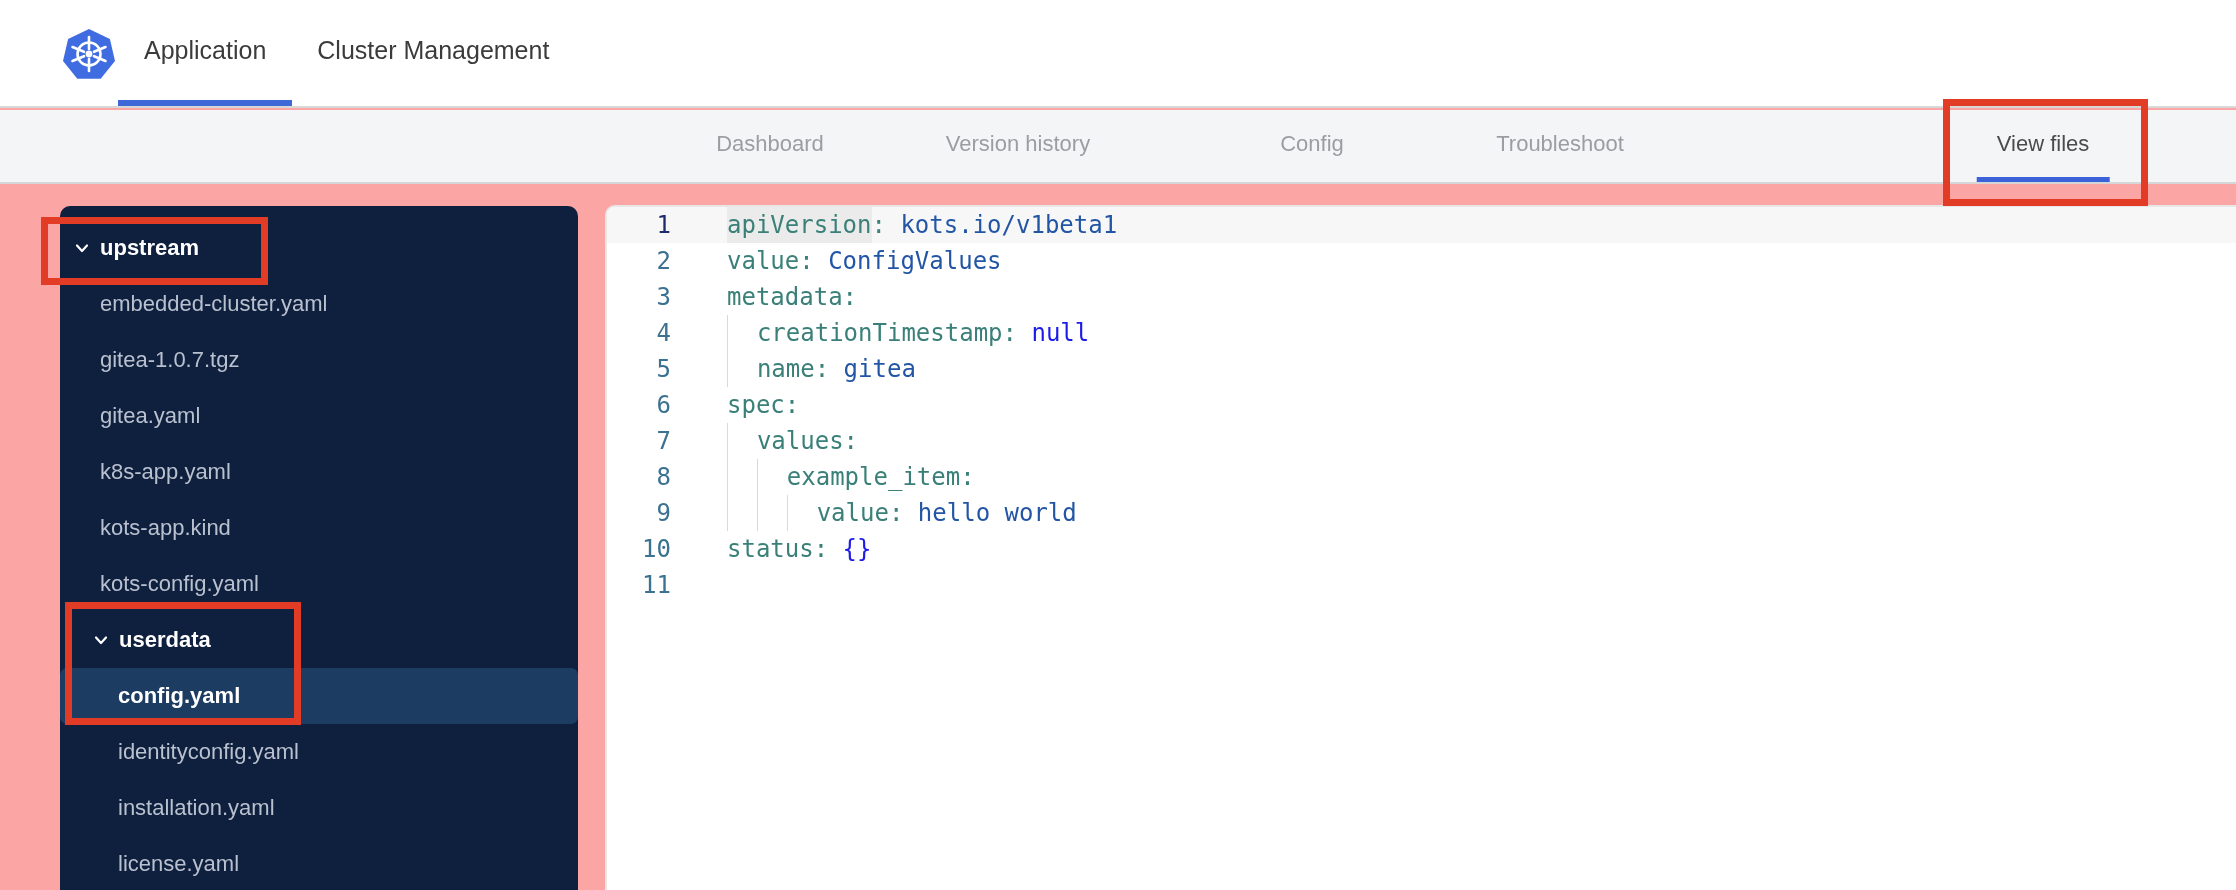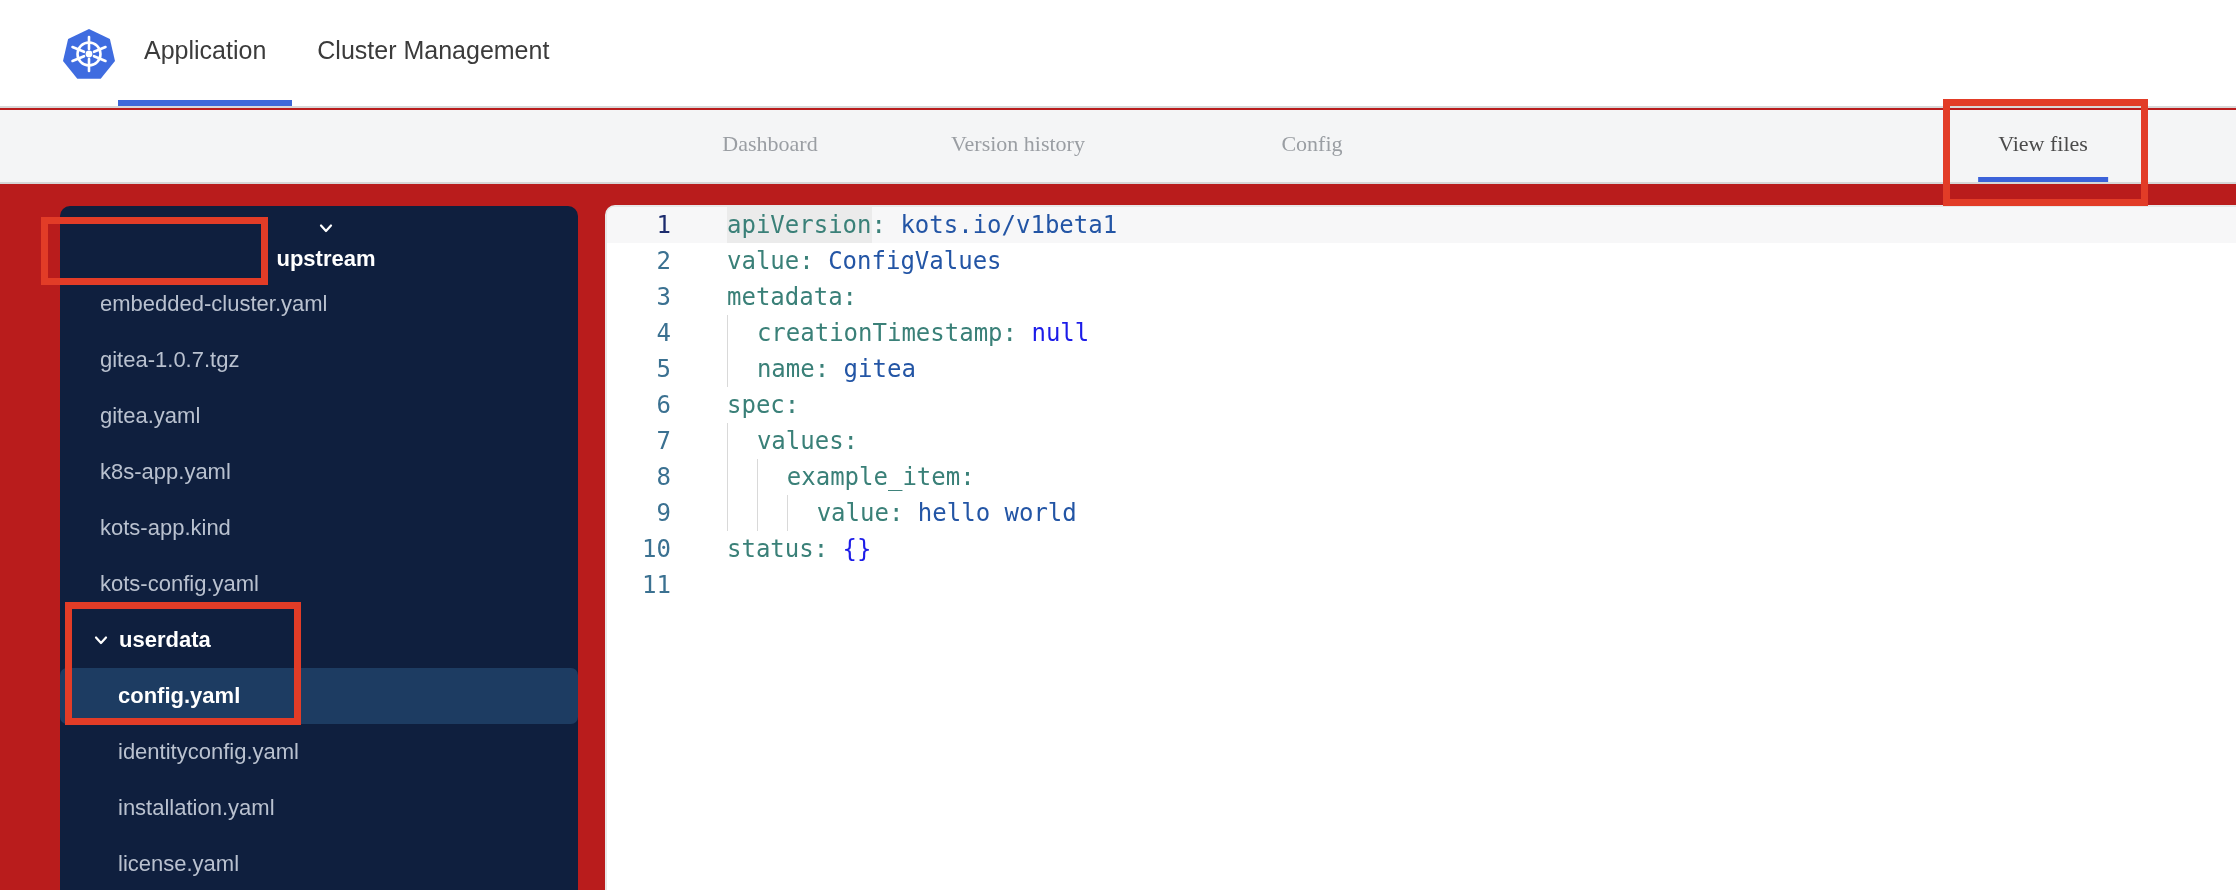--- a/index.html
+++ b/index.html
@@ -4,7 +4,7 @@
 <style>
   html,body{margin:0;padding:0;background:#fff;}
   .canvas{position:relative;width:2236px;height:890px;overflow:hidden;
-          font-family:"Liberation Sans", sans-serif;background:#b91c1c;}
+          font-family:"Liberation Sans", sans-serif;background:#fca5a5;}
 
   
   .header{position:absolute;left:0;top:0;width:100%;height:108px;background:#fff;

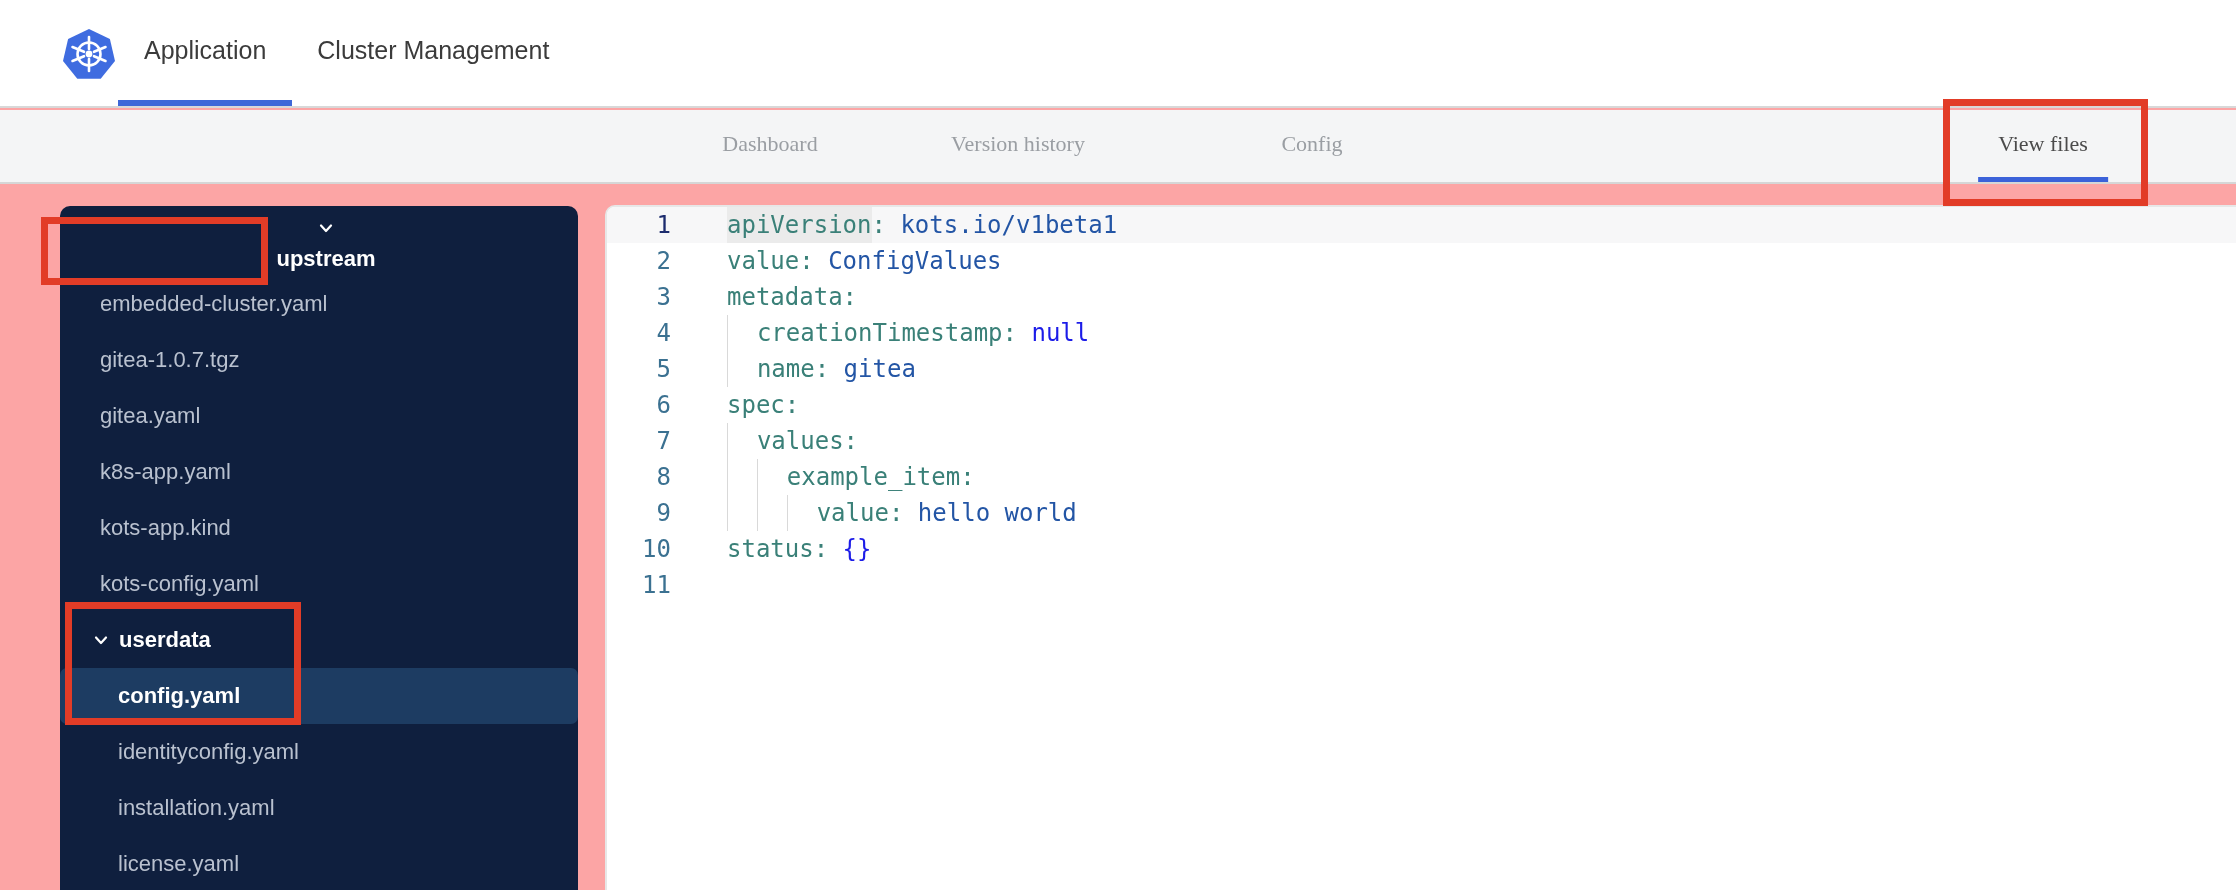--- a/index.html
+++ b/index.html
@@ -18,7 +18,7 @@
 
   
   .subnav{position:absolute;left:0;top:110px;width:100%;height:74px;background:#f4f5f6;
-          border-bottom:2px solid #d6d6d6;box-sizing:border-box;font-family:Liberation Serif, serif;}
+          border-bottom:2px solid #d6d6d6;box-sizing:border-box;}
   .ntab{position:absolute;top:0;height:100%;transform:translateX(-50%);display:flex;
         align-items:center;padding:0 20px;font-size:22px;color:#9a9ea3;cursor:pointer;
         border-bottom:5px solid transparent;box-sizing:border-box;}

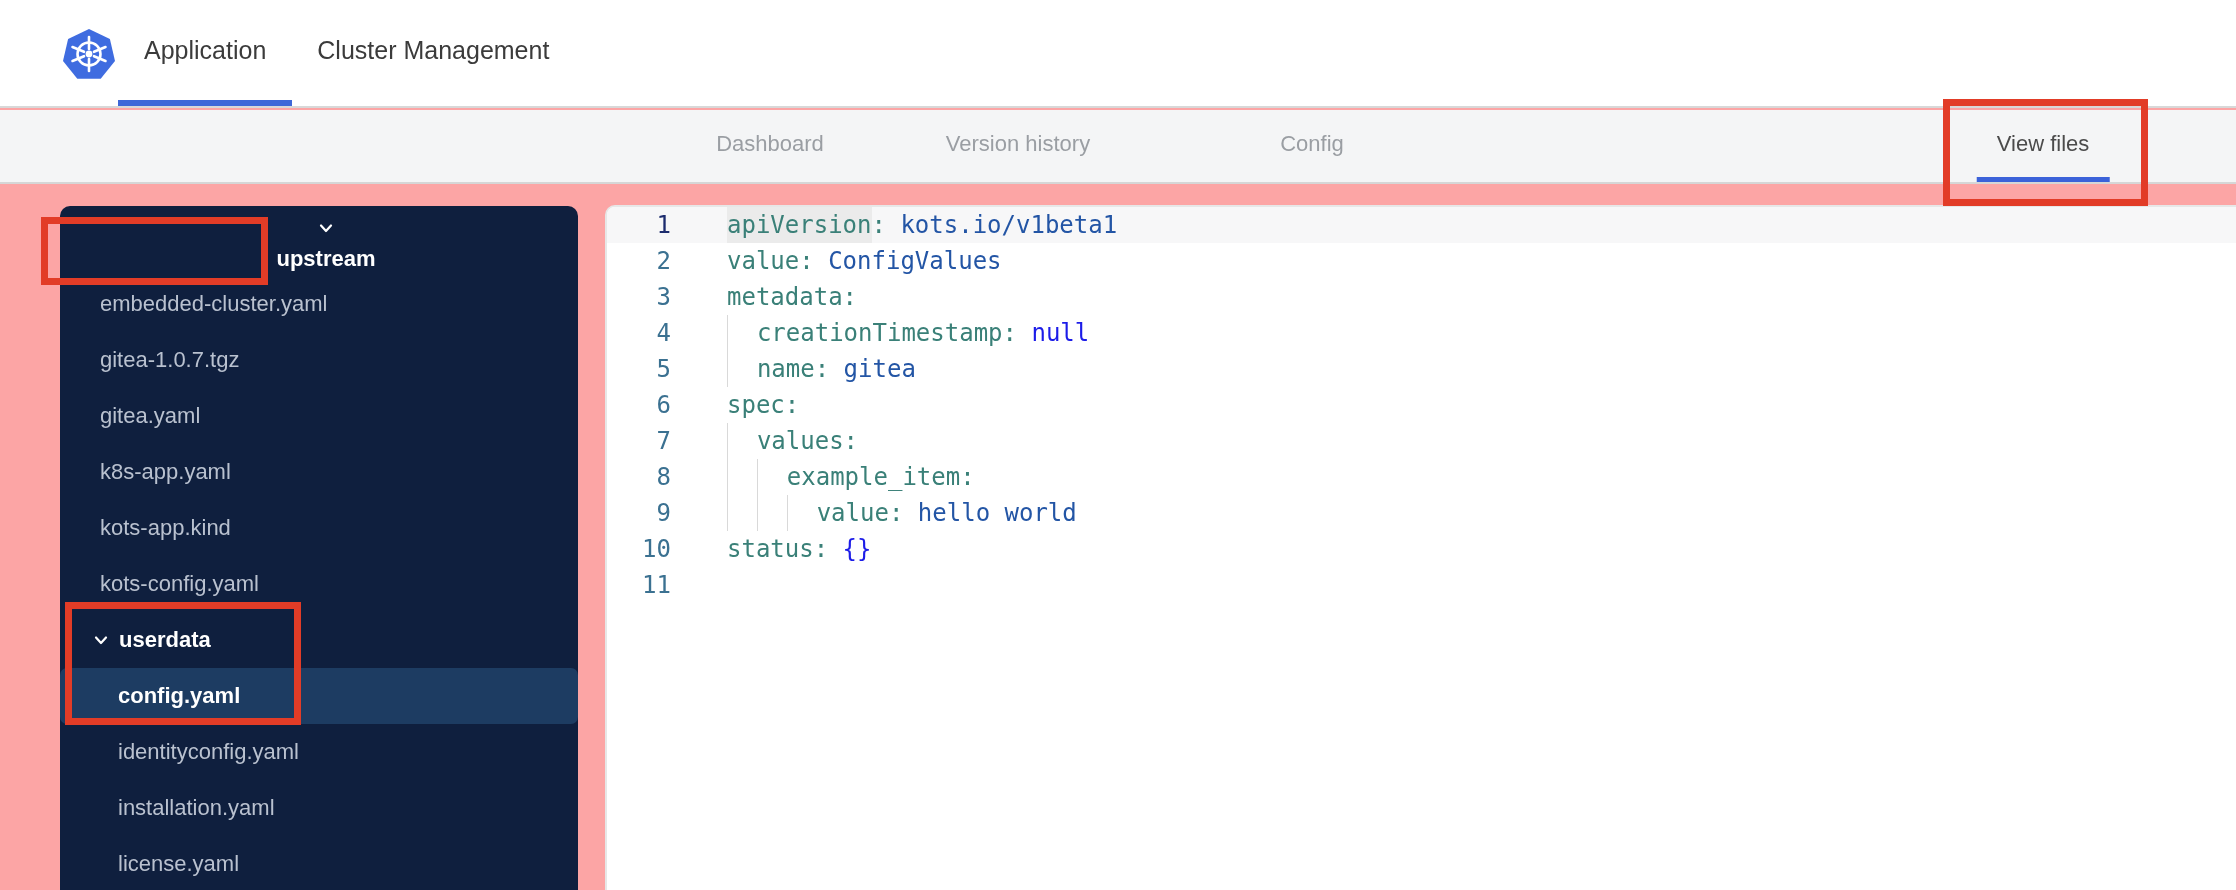--- a/index.html
+++ b/index.html
@@ -96,6 +96,9 @@
       <div class="ntab" style="left: 1312px;">
         <span>Config</span>
       </div>
+      <div class="ntab" style="left: 1560px;">
+        <span>Troubleshoot</span>
+      </div>
       <div class="ntab active" style="left: 2043px;">
         <span>View files</span>
       </div>

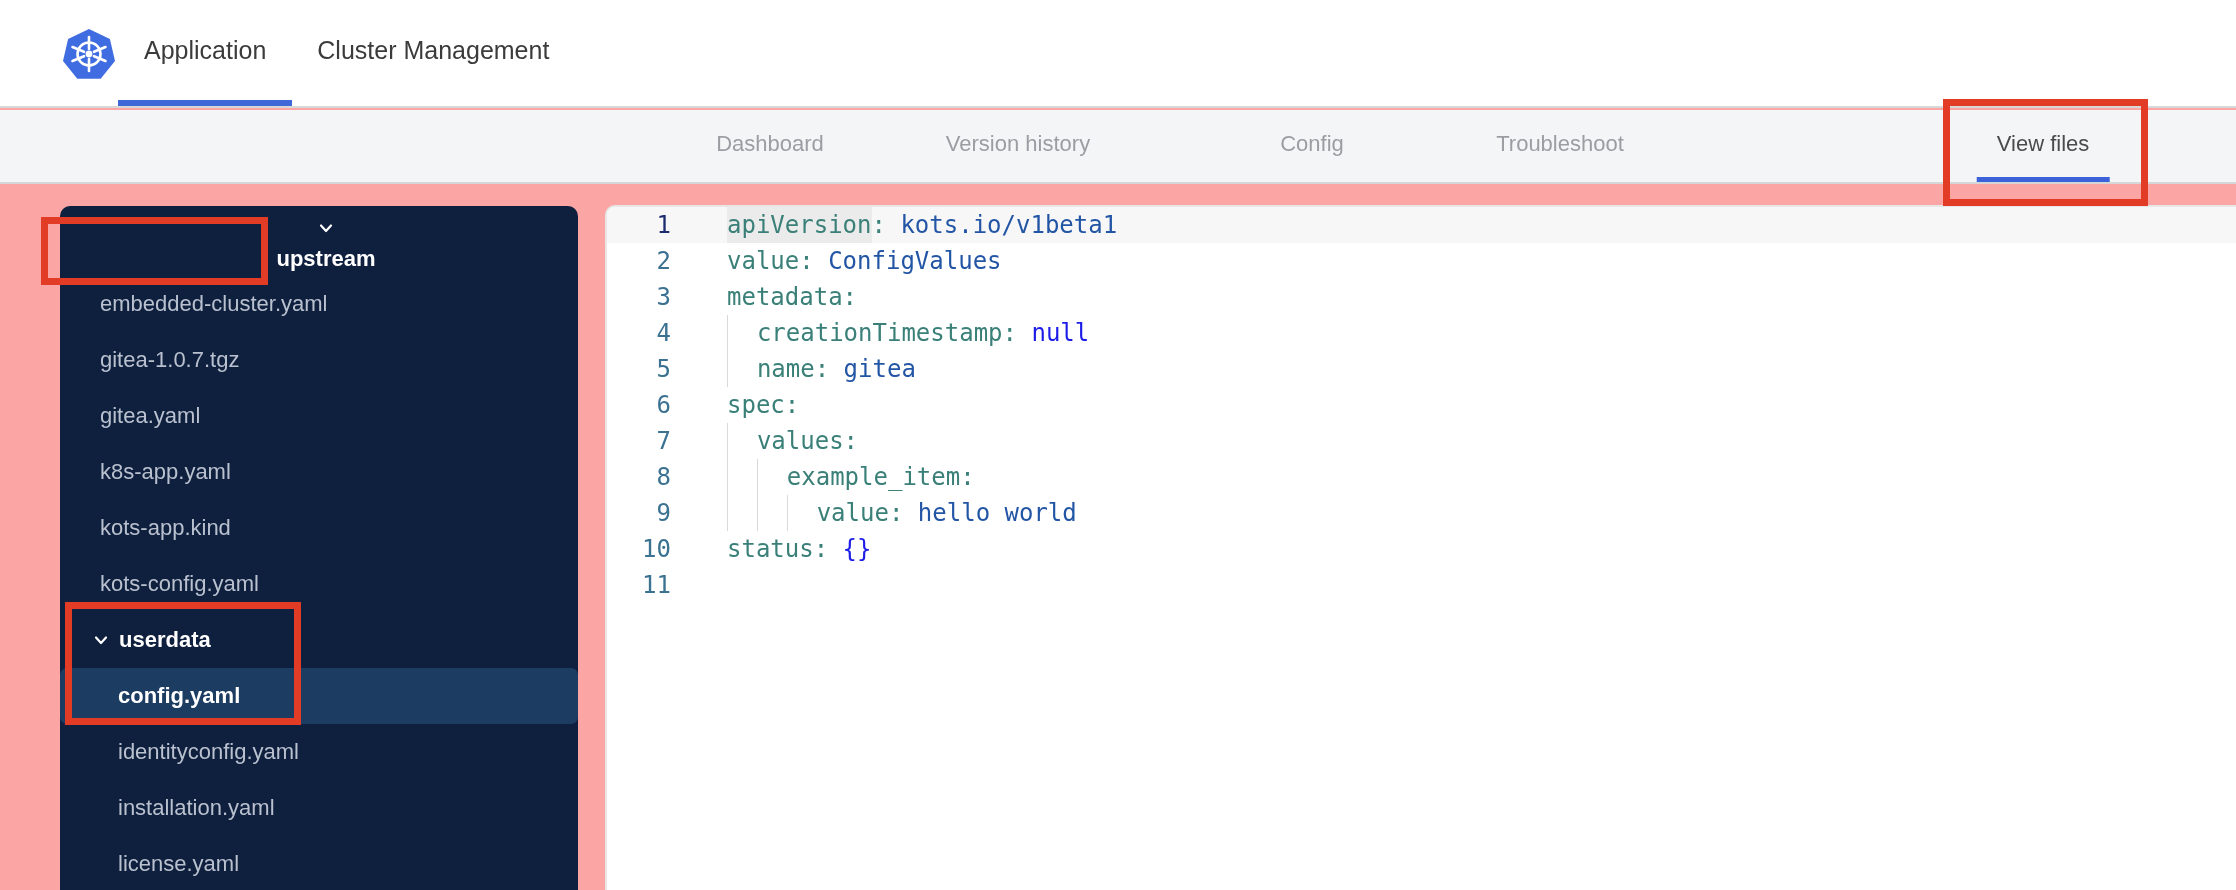--- a/index.html
+++ b/index.html
@@ -31,7 +31,7 @@
         white-space:nowrap;box-sizing:border-box;}
   .trow.folder{color:#fff;font-weight:bold;gap:10px;}
   .trow.selected{background:#1d3c62;color:#fff;font-weight:bold;border-radius:7px;}
-  .pl-f0{padding-left:14px;flex-direction:column;}  
+  .pl-f0{padding-left:14px;}  
   .pl-i0{padding-left:40px;}  
   .pl-f1{padding-left:33px;}  
   .pl-i1{padding-left:58px;}  

